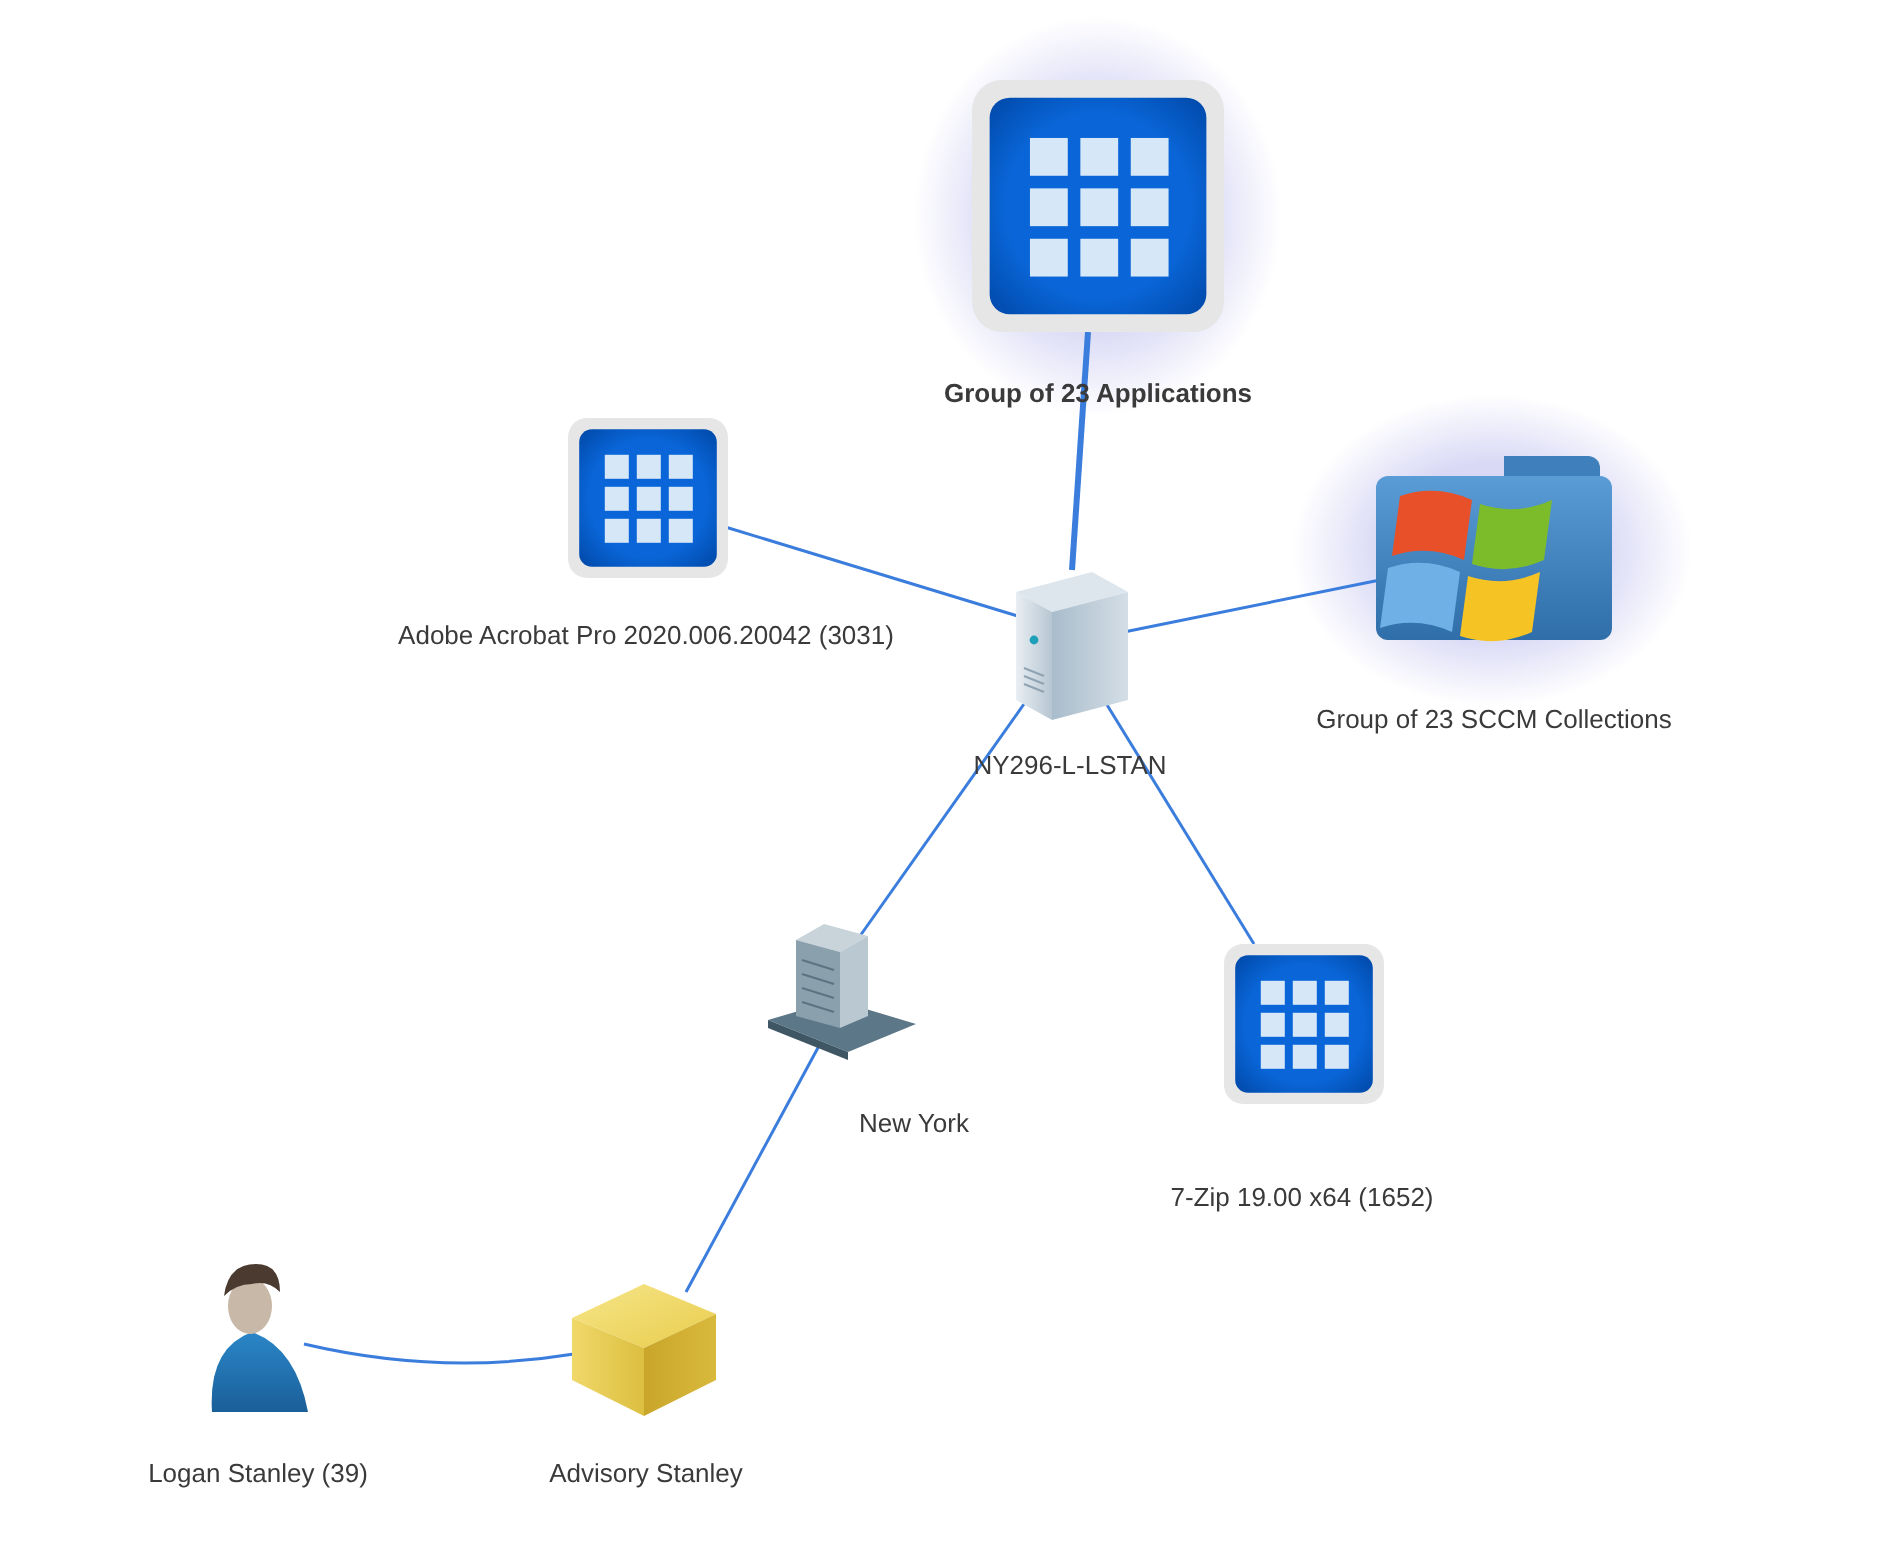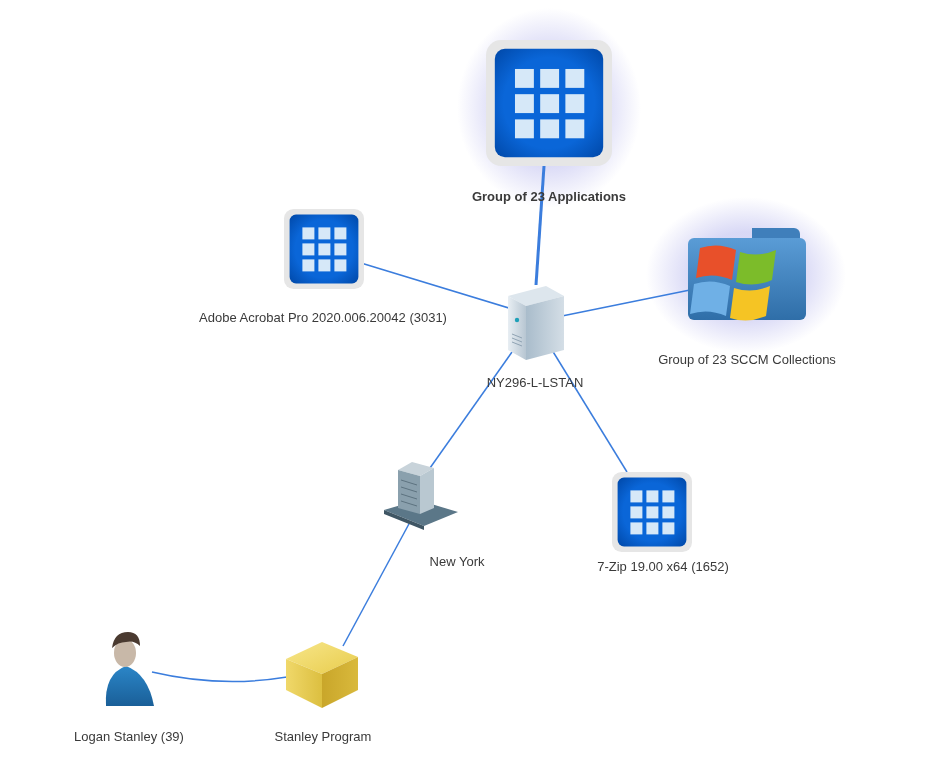--- a/index.html
+++ b/index.html
@@ -158,7 +158,7 @@
 <div class="lbl" style="left:747px; top:349px;">Group of 23 SCCM Collections</div>
 <div class="lbl" style="left:535px; top:372px;text-align:center;">NY296-L-LSTAN</div>
 <div class="lbl" style="left:421px; top:551px;margin-left:36px;">New York</div>
-<div class="lbl" style="left:651px; top:556px;margin-left:12px;">7-Zip 19.00 x64 (1652)</div>
+<div class="lbl" style="left:651px; top:588px;">7-Zip 19.00 x64 (1652)</div>
 <div class="lbl" style="left:323px; top:726px;">Stanley Program</div>
 <div class="lbl" style="left:129px; top:726px;">Logan Stanley (39)</div>
 

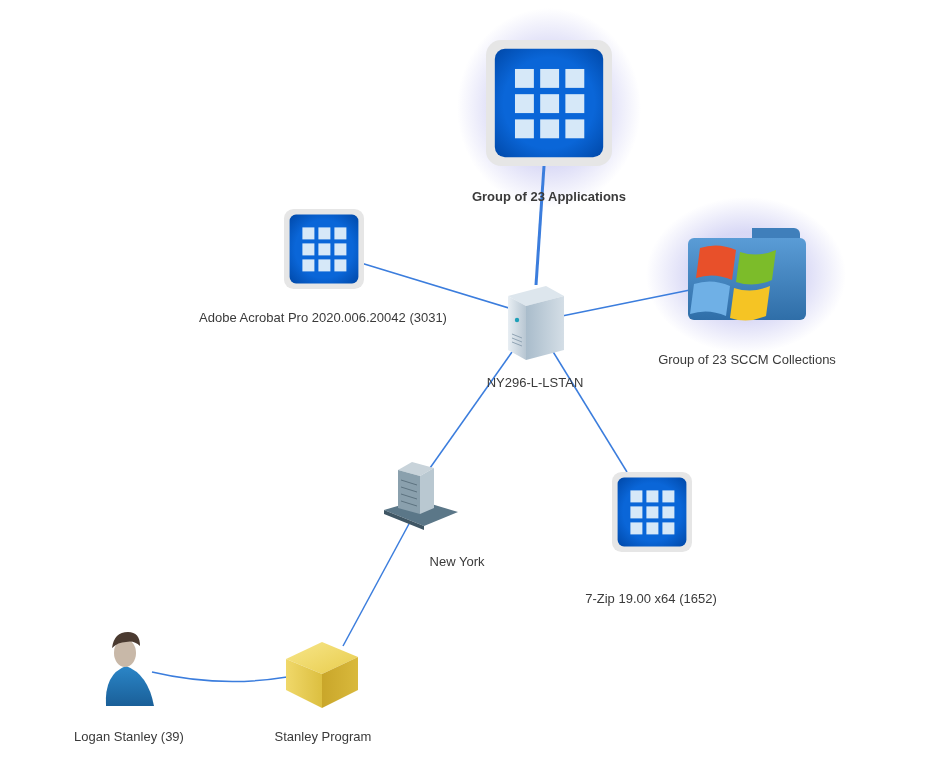--- a/index.html
+++ b/index.html
@@ -159,7 +159,7 @@
 <div class="lbl" style="left:535px; top:372px;text-align:center;">NY296-L-LSTAN</div>
 <div class="lbl" style="left:421px; top:551px;margin-left:36px;">New York</div>
 <div class="lbl" style="left:651px; top:588px;">7-Zip 19.00 x64 (1652)</div>
-<div class="lbl" style="left:323px; top:726px;">Stanley Program</div>
+<div class="lbl" style="left:323px; top:726px;">Advisory Stanley</div>
 <div class="lbl" style="left:129px; top:726px;">Logan Stanley (39)</div>
 
 </body></html>

